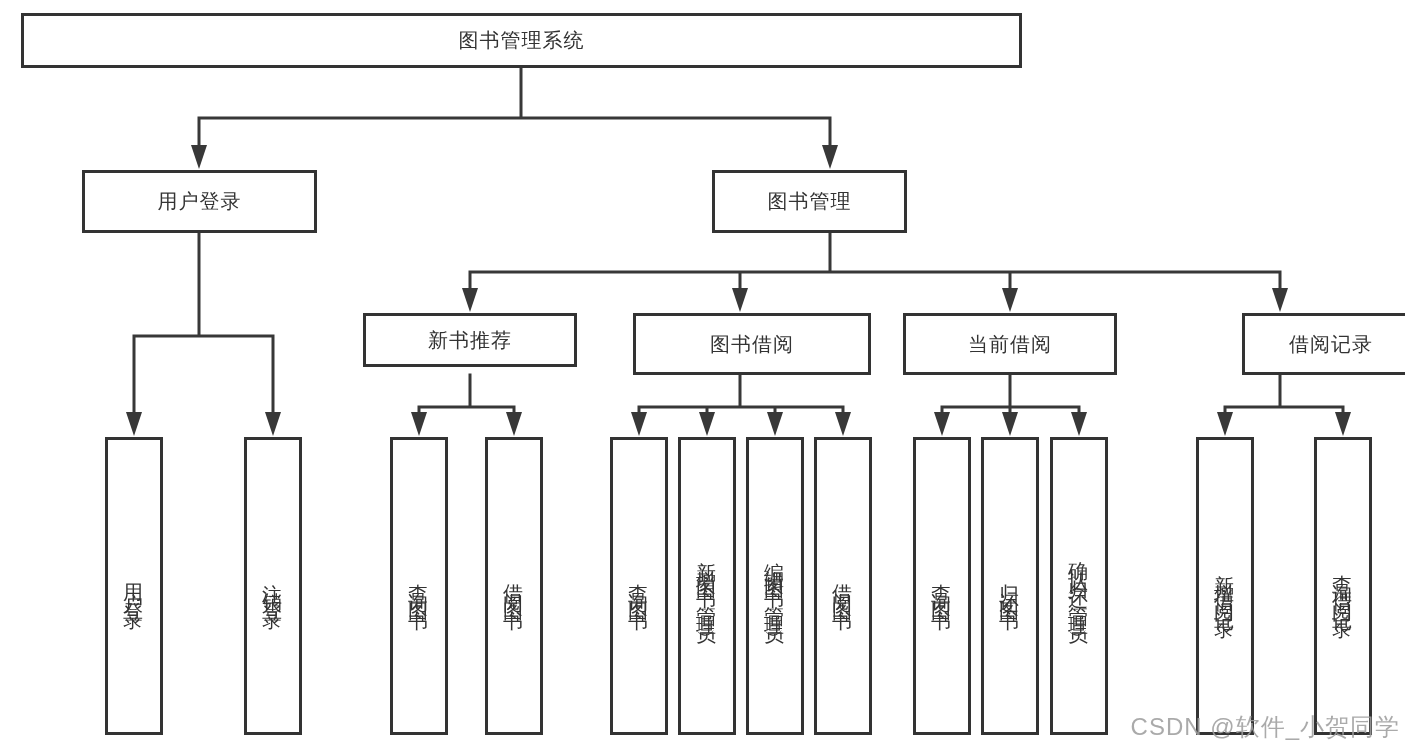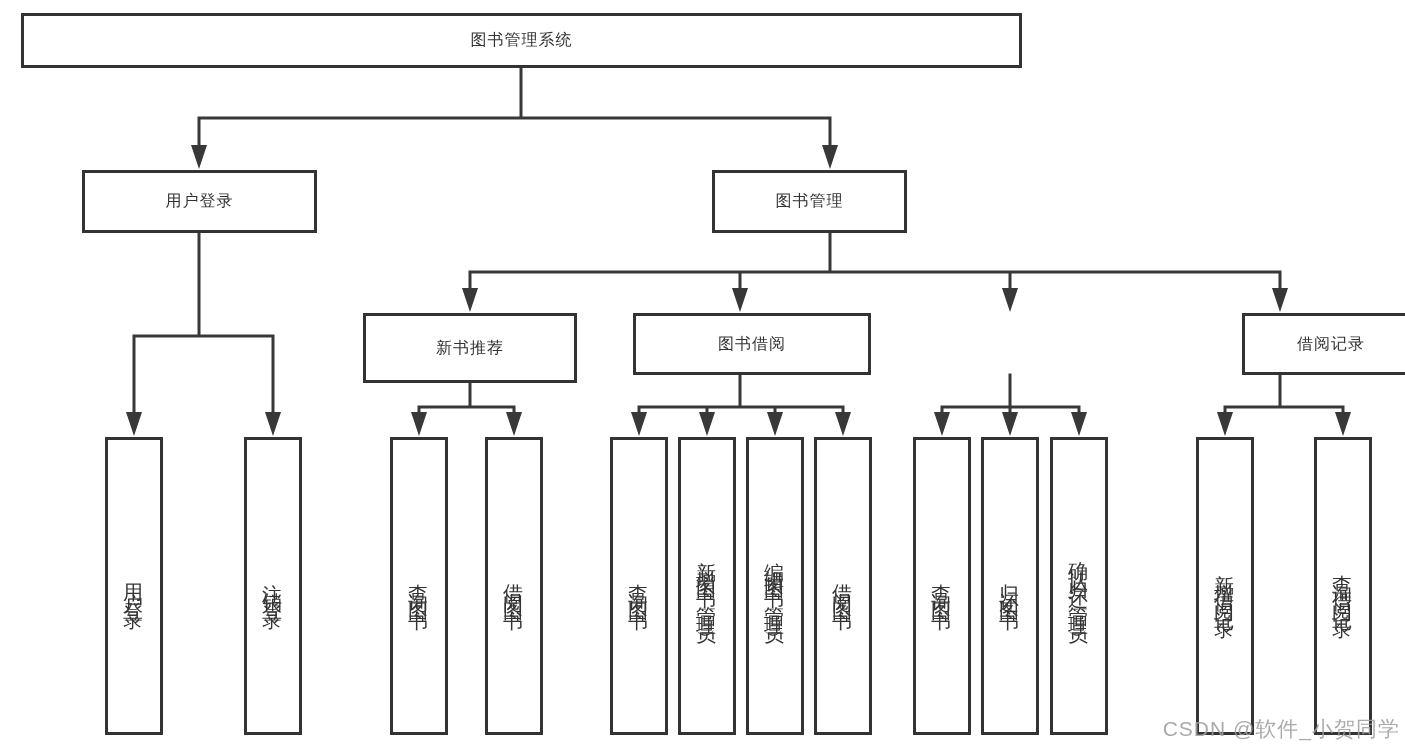--- a/index.html
+++ b/index.html
@@ -12,7 +12,7 @@
     position:absolute;background:#ffffff;border:3px solid #333333;box-sizing:border-box;
     display:flex;align-items:center;justify-content:center;z-index:2;
   }
-  .node span{font-size:16px;color:#333333;letter-spacing:1px;white-space:nowrap;}
+  .node span{font-size:20px;color:#333333;letter-spacing:1px;white-space:nowrap;}
   .leaf{left:0;top:437px;width:58px;height:298px;}
   .leaf span{
     writing-mode:vertical-rl;text-orientation:mixed;

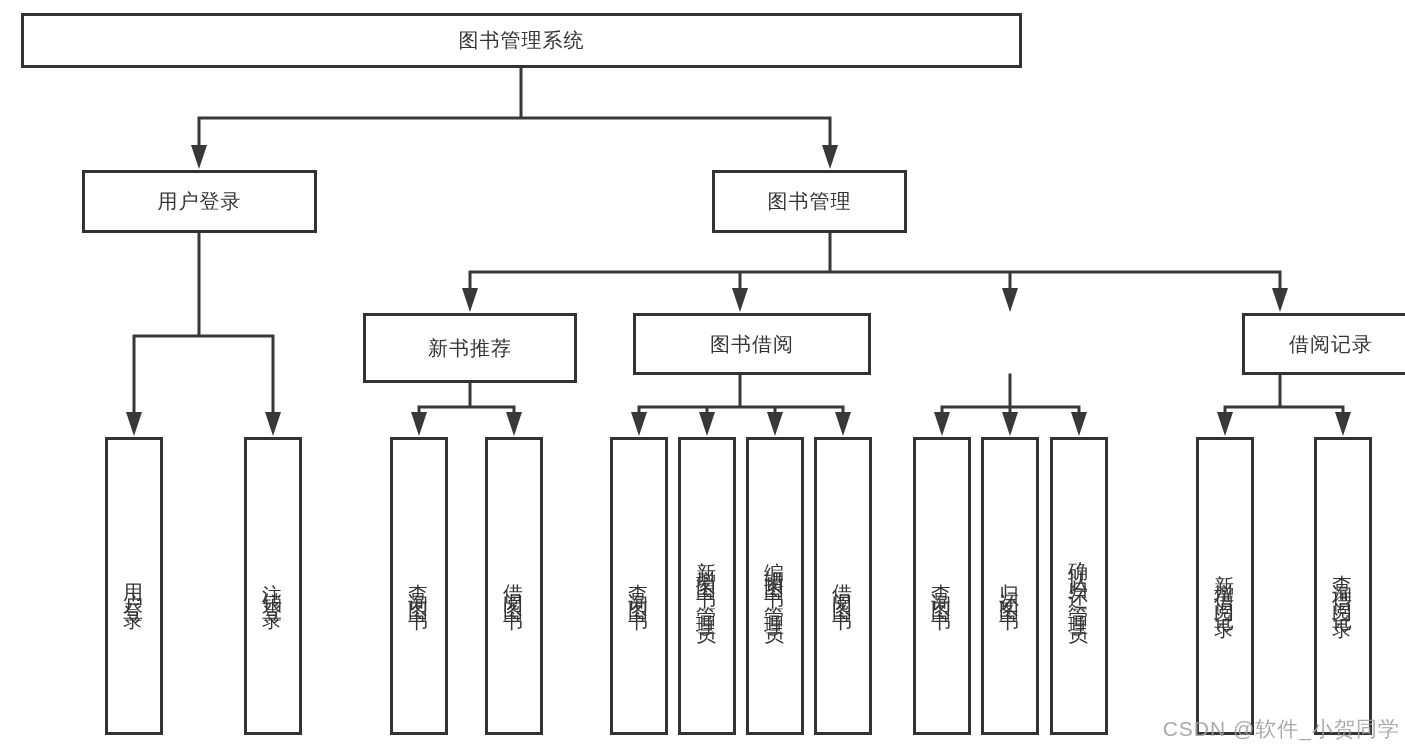--- a/index.html
+++ b/index.html
@@ -72,7 +72,7 @@
     <span>图书管理</span>
   </div>
 
-  <div class="node" style="left:363px;top:313px;width:214px;height:70px">
+  <div class="node" style="left:363px;top:313px;width:214px;height:54px">
     <span>新书推荐</span>
   </div>
   <div class="node" style="left:633px;top:313px;width:238px;height:62px">

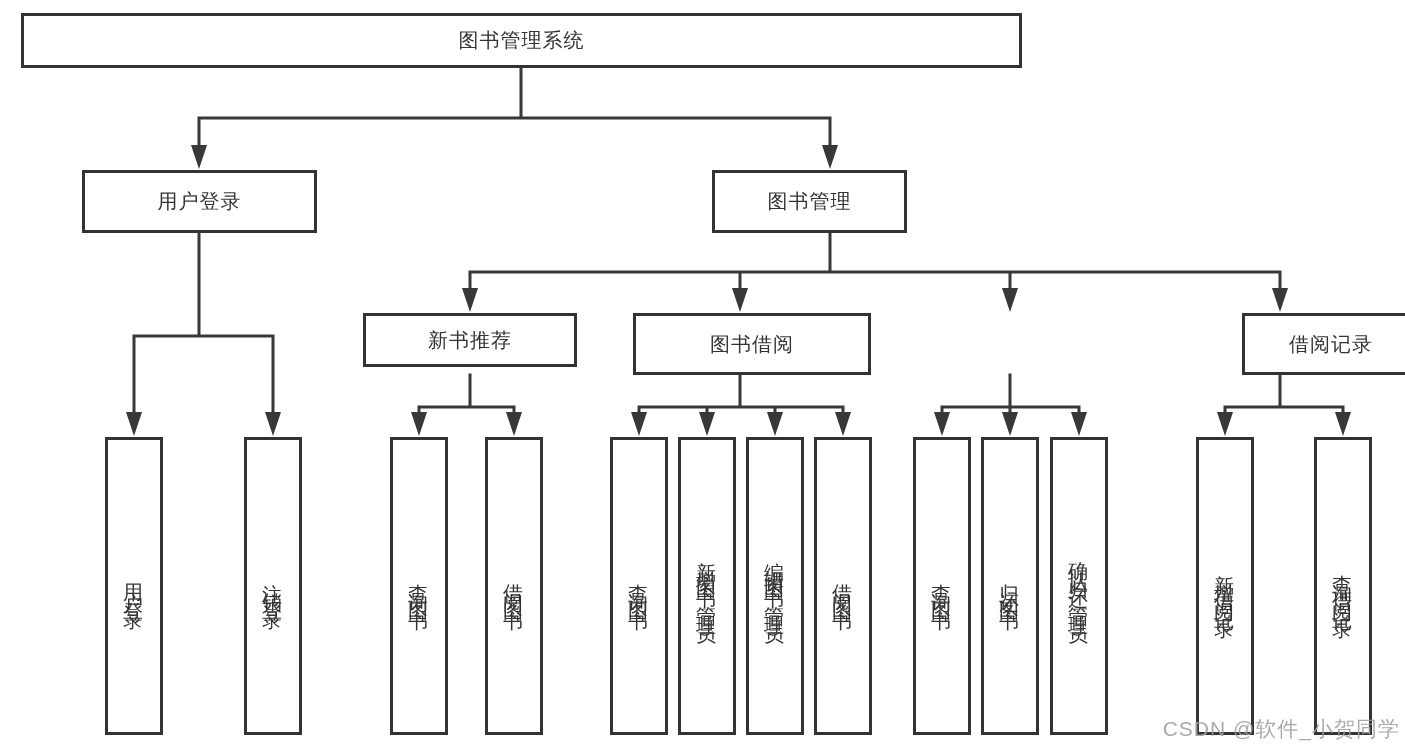--- a/index.html
+++ b/index.html
@@ -78,6 +78,9 @@
   <div class="node" style="left:633px;top:313px;width:238px;height:62px">
     <span>图书借阅</span>
   </div>
+  <div class="node" style="left:903px;top:313px;width:214px;height:62px">
+    <span>当前借阅</span>
+  </div>
   <div class="node" style="left:1242px;top:313px;width:178px;height:62px">
     <span>借阅记录</span>
   </div>

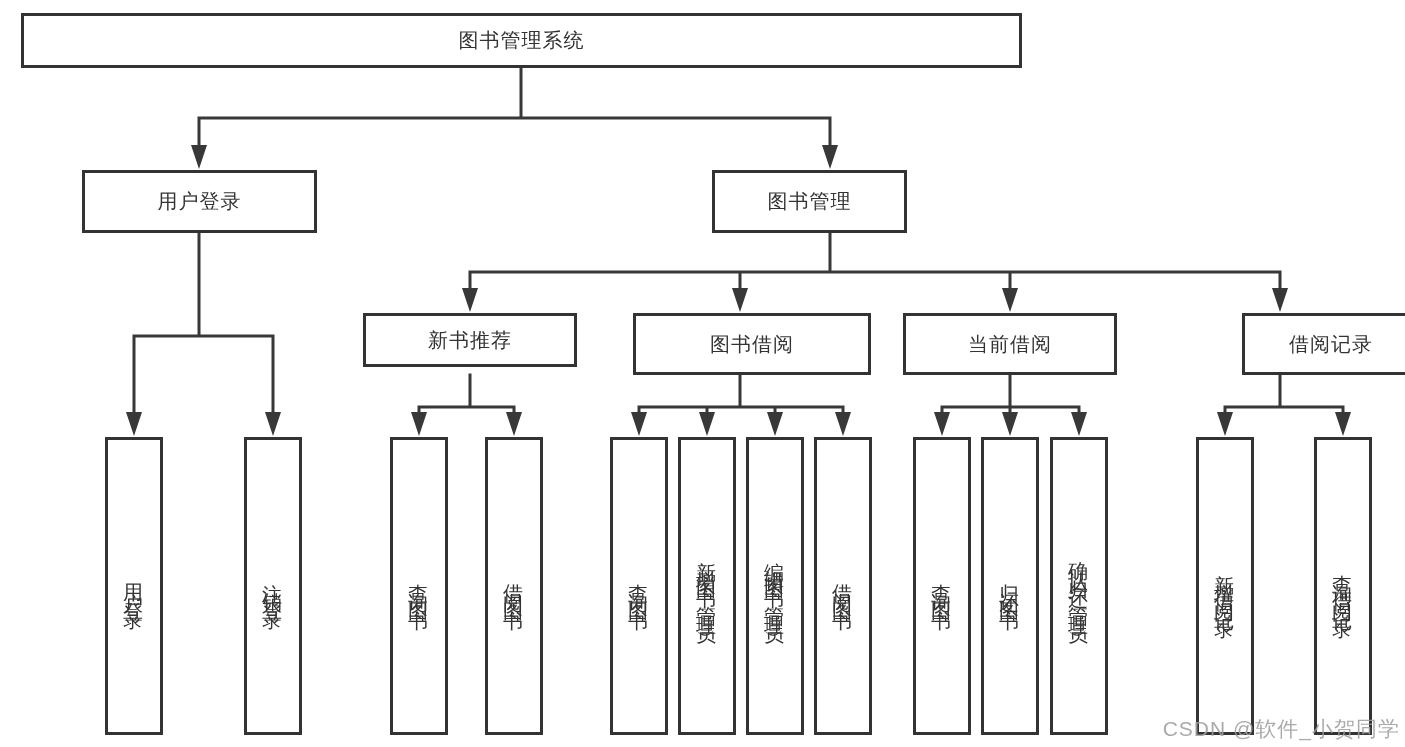--- a/index.html
+++ b/index.html
@@ -20,7 +20,7 @@
   }
   .watermark{
     position:absolute;right:5px;bottom:4px;z-index:3;
-    font-size:21px;color:rgba(158,158,158,0.88);letter-spacing:1px;white-space:nowrap;
+    font-size:24px;color:rgba(158,158,158,0.88);letter-spacing:1px;white-space:nowrap;
   }
 </style>
 </head>

